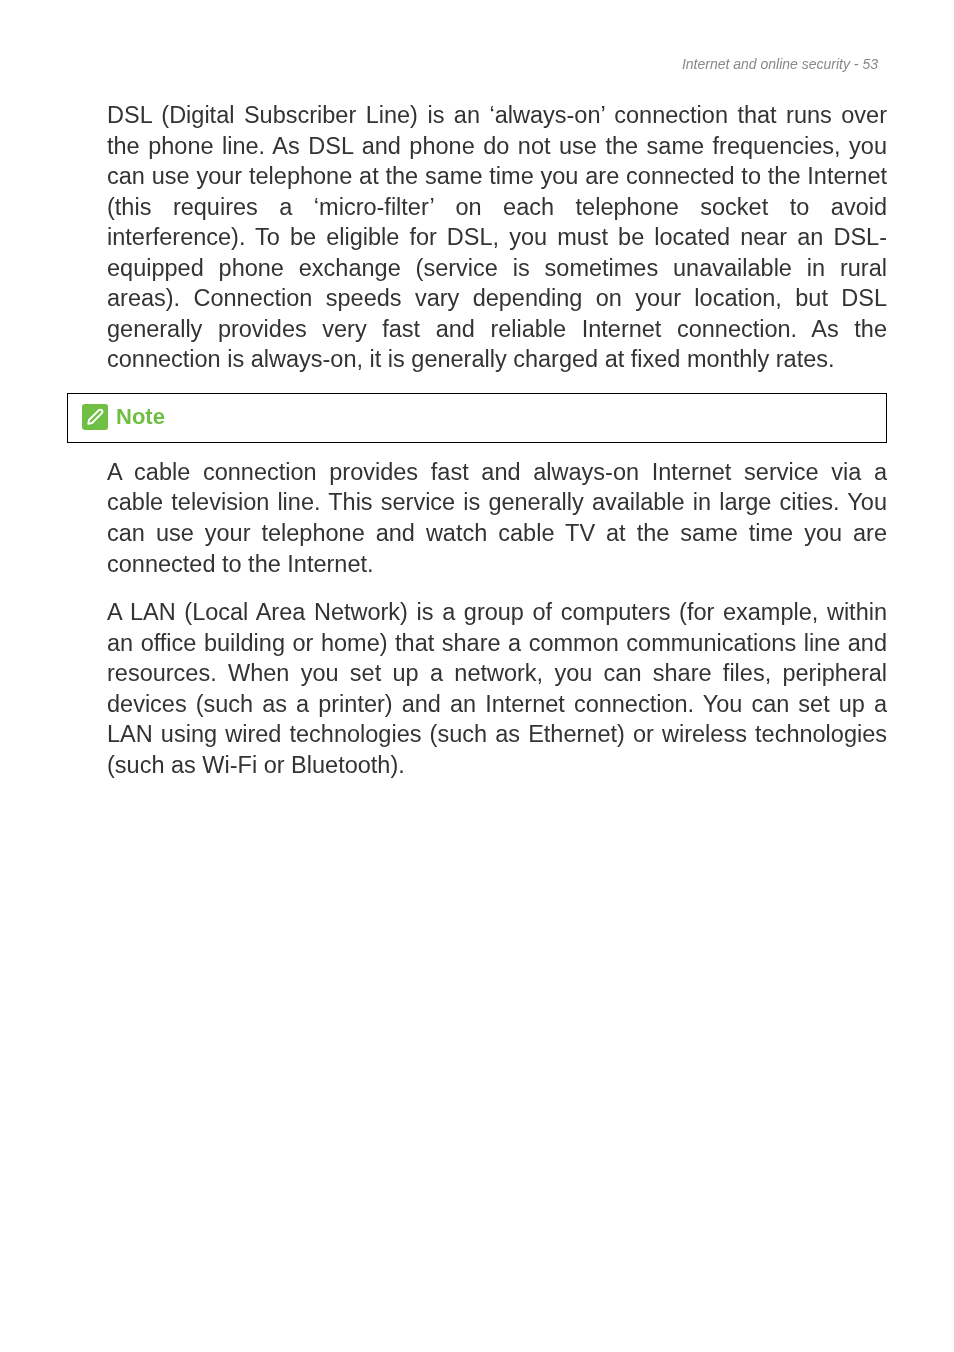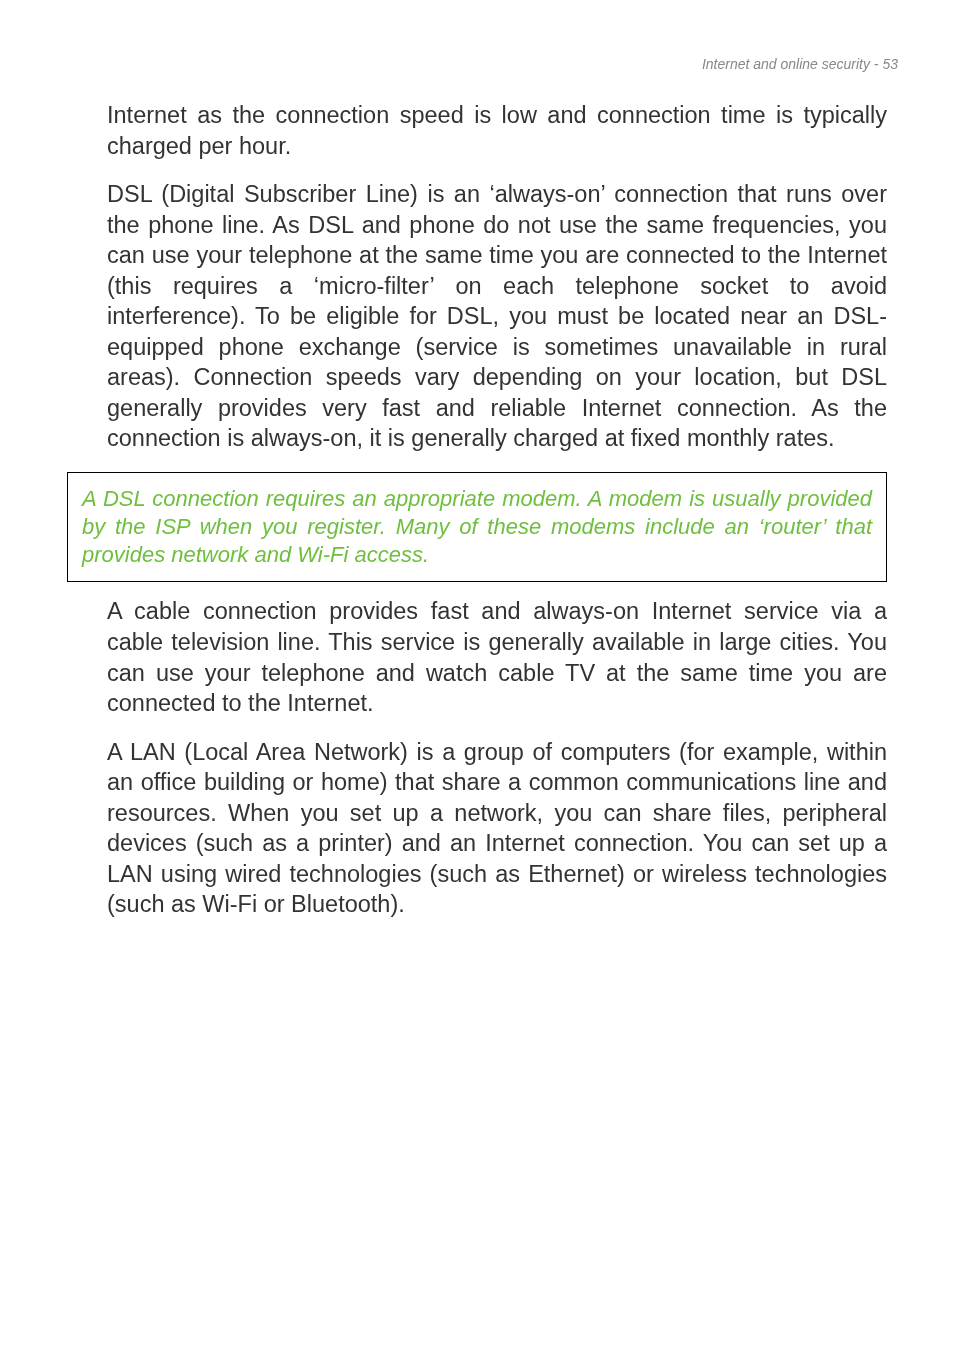--- a/index.html
+++ b/index.html
@@ -15,7 +15,7 @@
   .page-header {
     position: absolute;
     top: 56px;
-    right: 56px;
+    right: 76px;
     font-style: italic;
     font-size: 14px;
     color: #888;

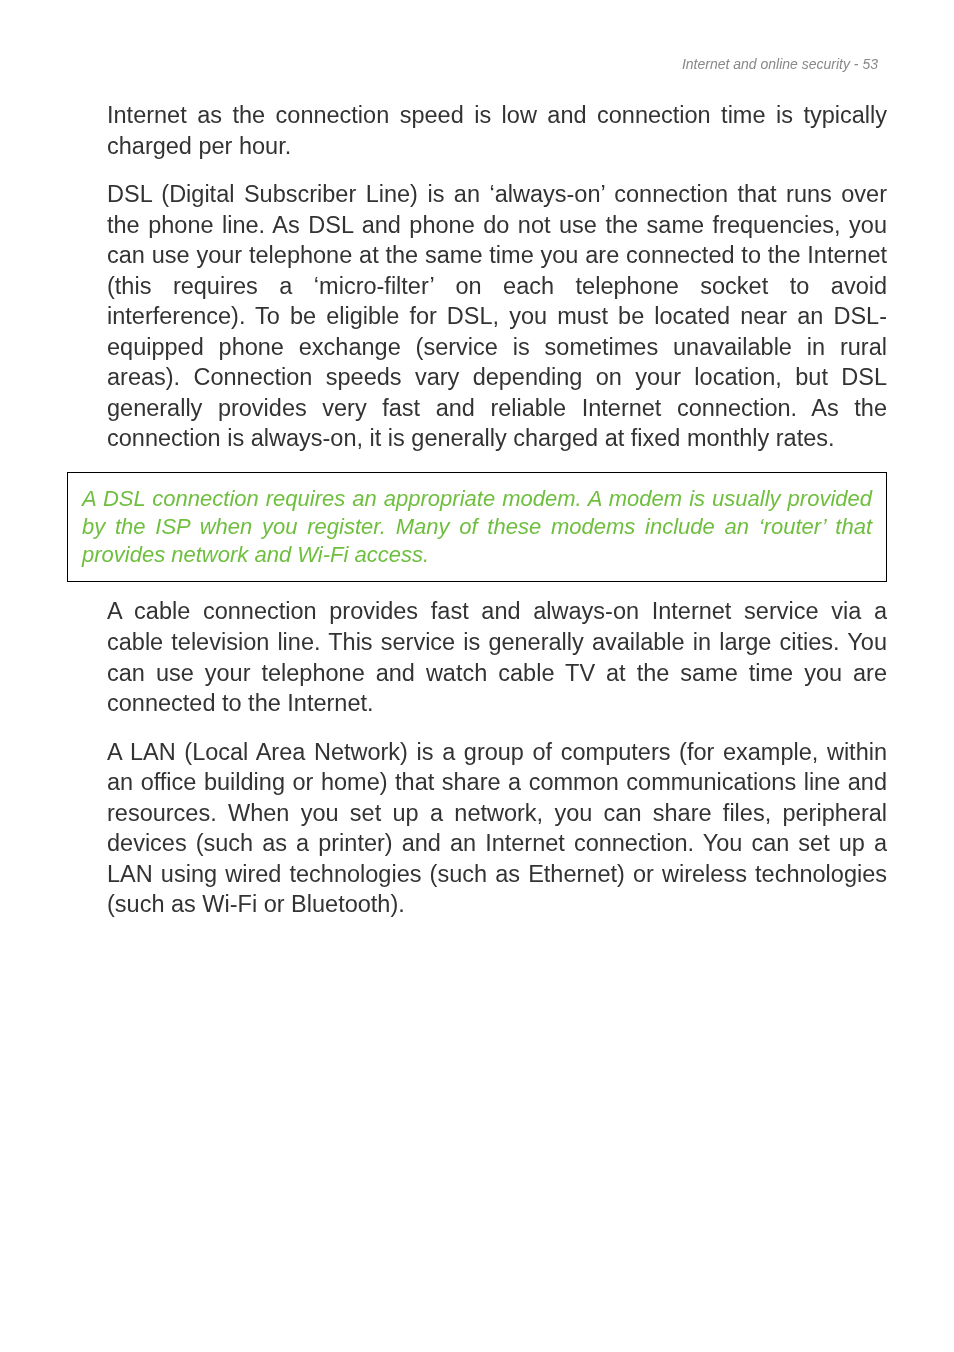--- a/index.html
+++ b/index.html
@@ -84,7 +84,6 @@
 
 <div class="content">
 
-  <p class="body-text">Internet as the connection speed is low and connection time is typically charged per hour.</p>
 
   <p class="body-text">DSL (Digital Subscriber Line) is an ‘always-on’ connection that runs over the phone line. As DSL and phone do not use the same frequencies, you can use your telephone at the same time you are connected to the Internet (this requires a ‘micro-filter’ on each telephone socket to avoid interference). To be eligible for DSL, you must be located near an DSL-equipped phone exchange (service is sometimes unavailable in rural areas). Connection speeds vary depending on your location, but DSL generally provides very fast and reliable Internet connection. As the connection is always-on, it is generally charged at fixed monthly rates.</p>
 

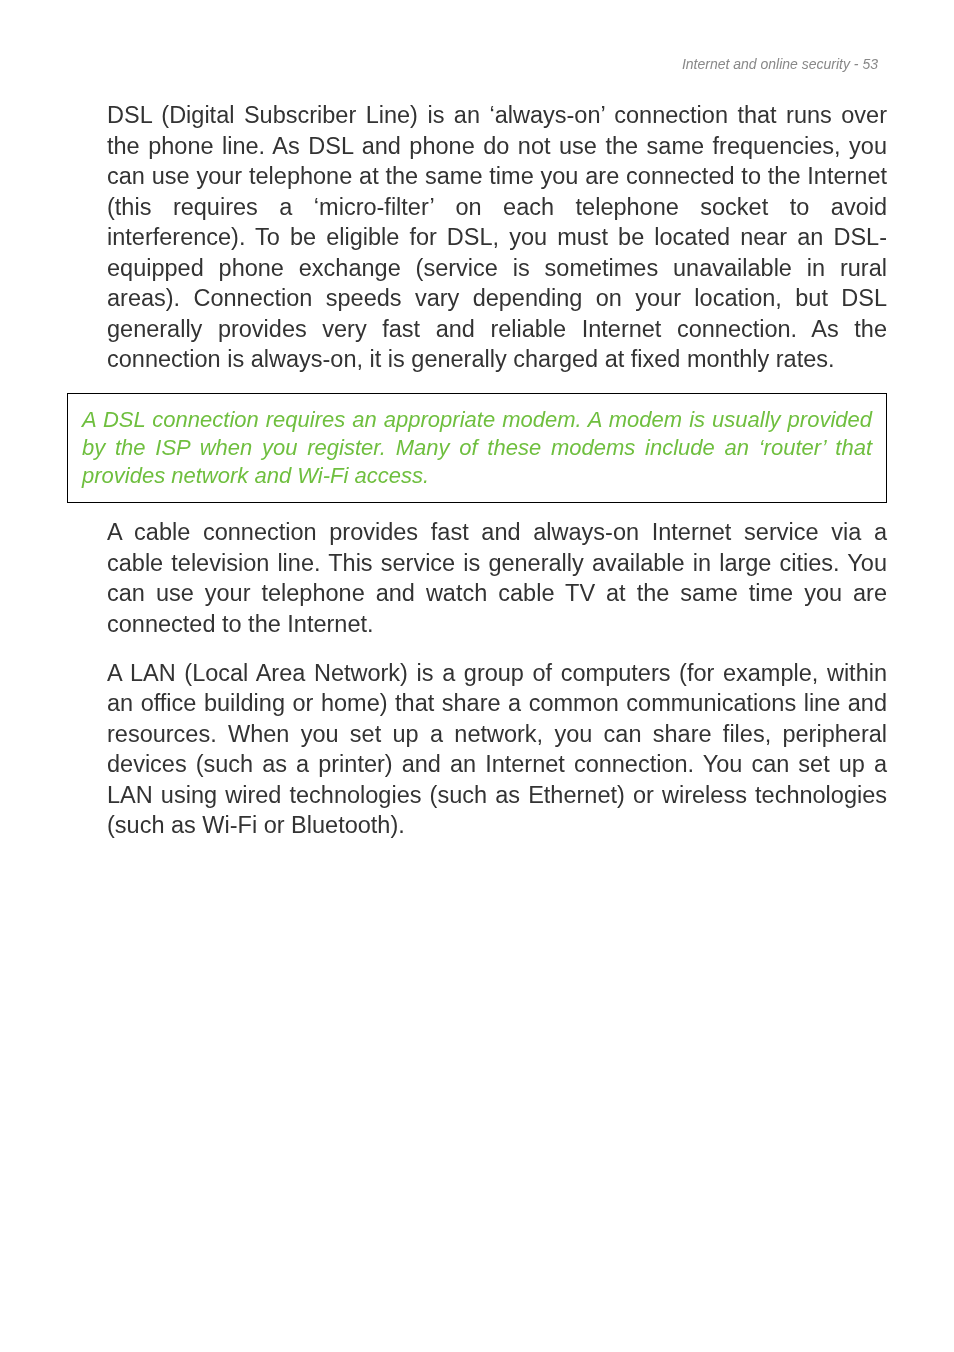--- a/index.html
+++ b/index.html
@@ -88,6 +88,14 @@
   <p class="body-text">DSL (Digital Subscriber Line) is an ‘always-on’ connection that runs over the phone line. As DSL and phone do not use the same frequencies, you can use your telephone at the same time you are connected to the Internet (this requires a ‘micro-filter’ on each telephone socket to avoid interference). To be eligible for DSL, you must be located near an DSL-equipped phone exchange (service is sometimes unavailable in rural areas). Connection speeds vary depending on your location, but DSL generally provides very fast and reliable Internet connection. As the connection is always-on, it is generally charged at fixed monthly rates.</p>
 
   <div class="note-box">
+    <div class="note-label-row">
+      <span class="note-icon-box">
+        <svg width="18" height="18" viewBox="0 0 24 24" fill="none" stroke="#fff" stroke-width="2.4" stroke-linecap="round" stroke-linejoin="round">
+          <path d="M17 3a2.8 2.8 0 0 1 4 4L8 20l-5 1 1-5 13-13z"></path>
+        </svg>
+      </span>
+      <span class="note-label">Note</span>
+    </div>
     <p class="note-body">A DSL connection requires an appropriate modem. A modem is usually provided by the ISP when you register. Many of these modems include an ‘router’ that provides network and Wi-Fi access.</p>
   </div>
 

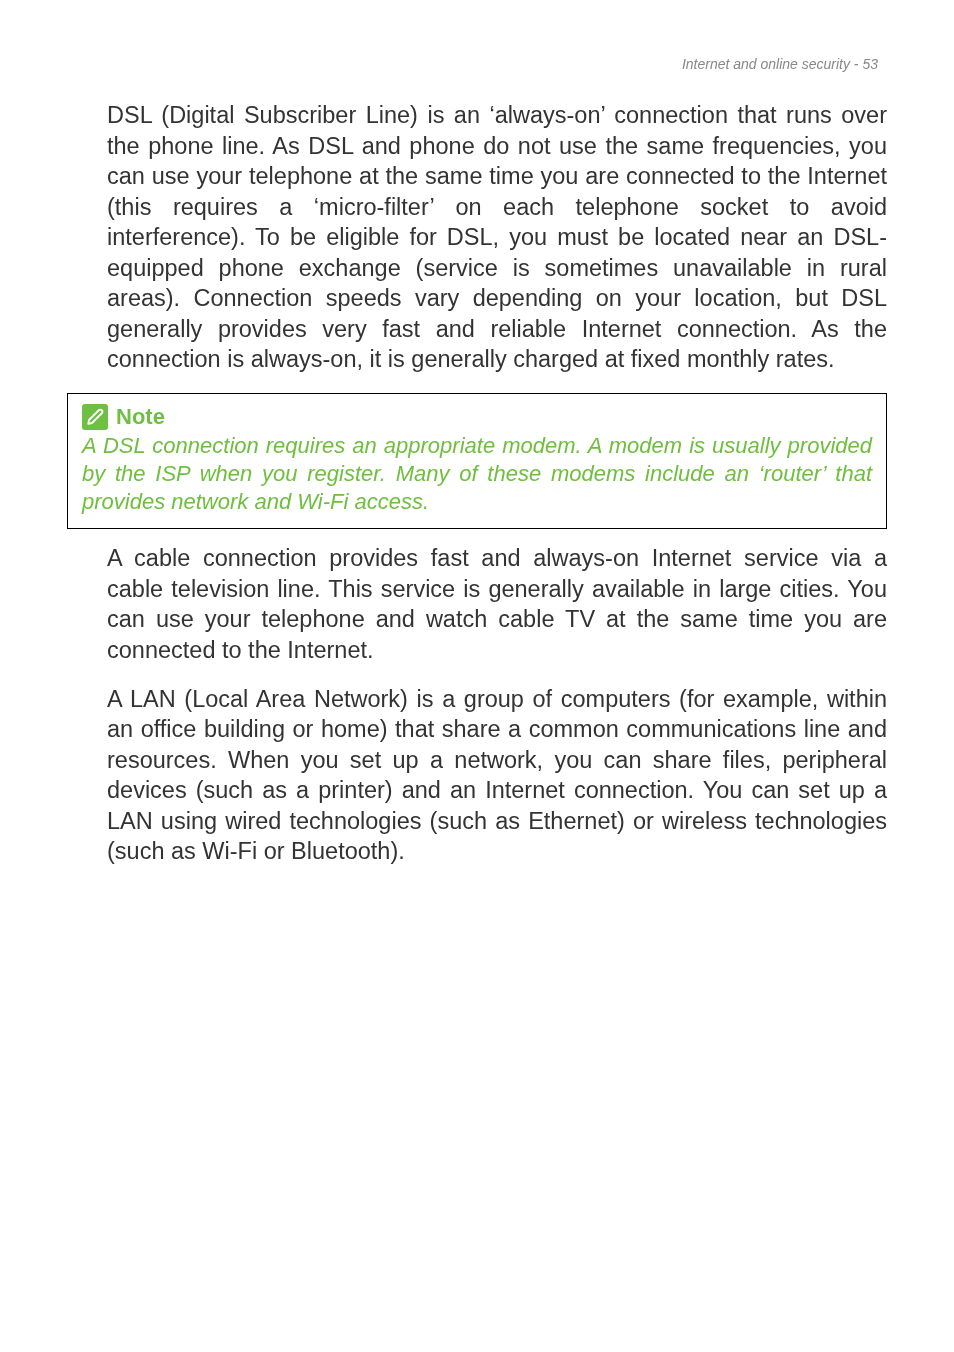--- a/index.html
+++ b/index.html
@@ -96,7 +96,6 @@
       </span>
       <span class="note-label">Note</span>
     </div>
-    <p class="note-body">A DSL connection requires an appropriate modem. A modem is usually provided by the ISP when you register. Many of these modems include an ‘router’ that provides network and Wi-Fi access.</p>
   </div>
 
   <p class="body-text">A cable connection provides fast and always-on Internet service via a cable television line. This service is generally available in large cities. You can use your telephone and watch cable TV at the same time you are connected to the Internet.</p>

